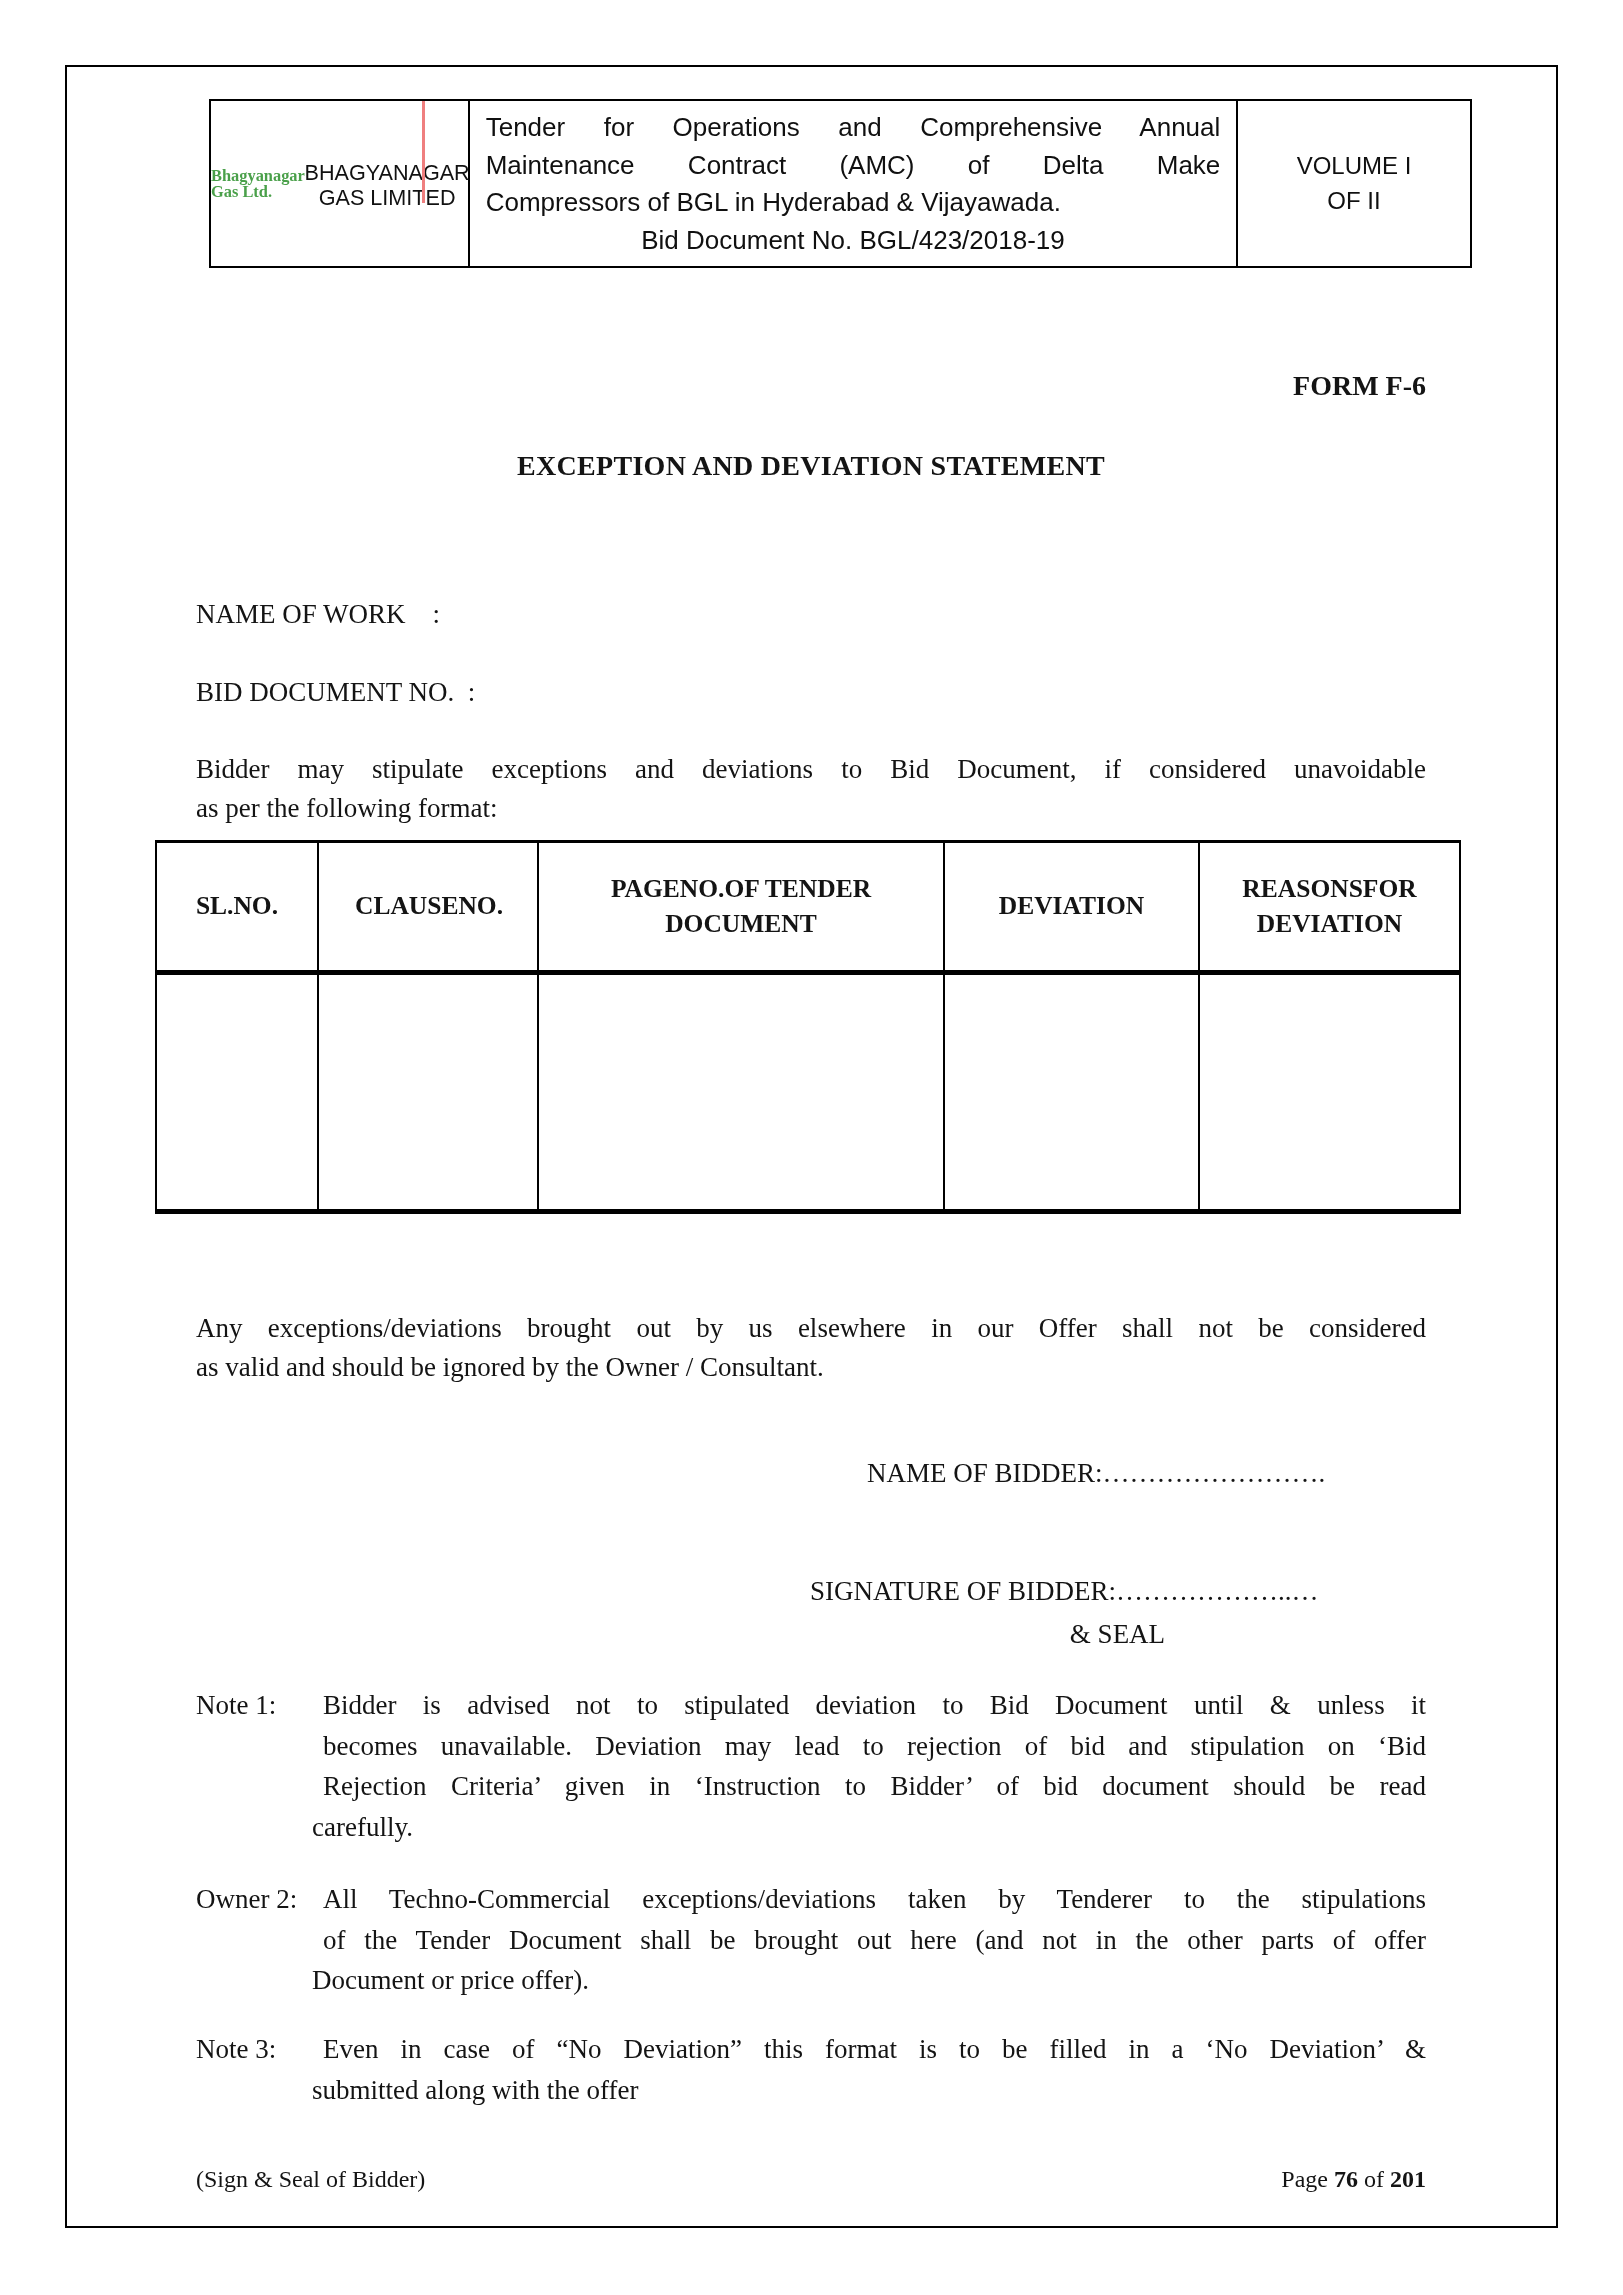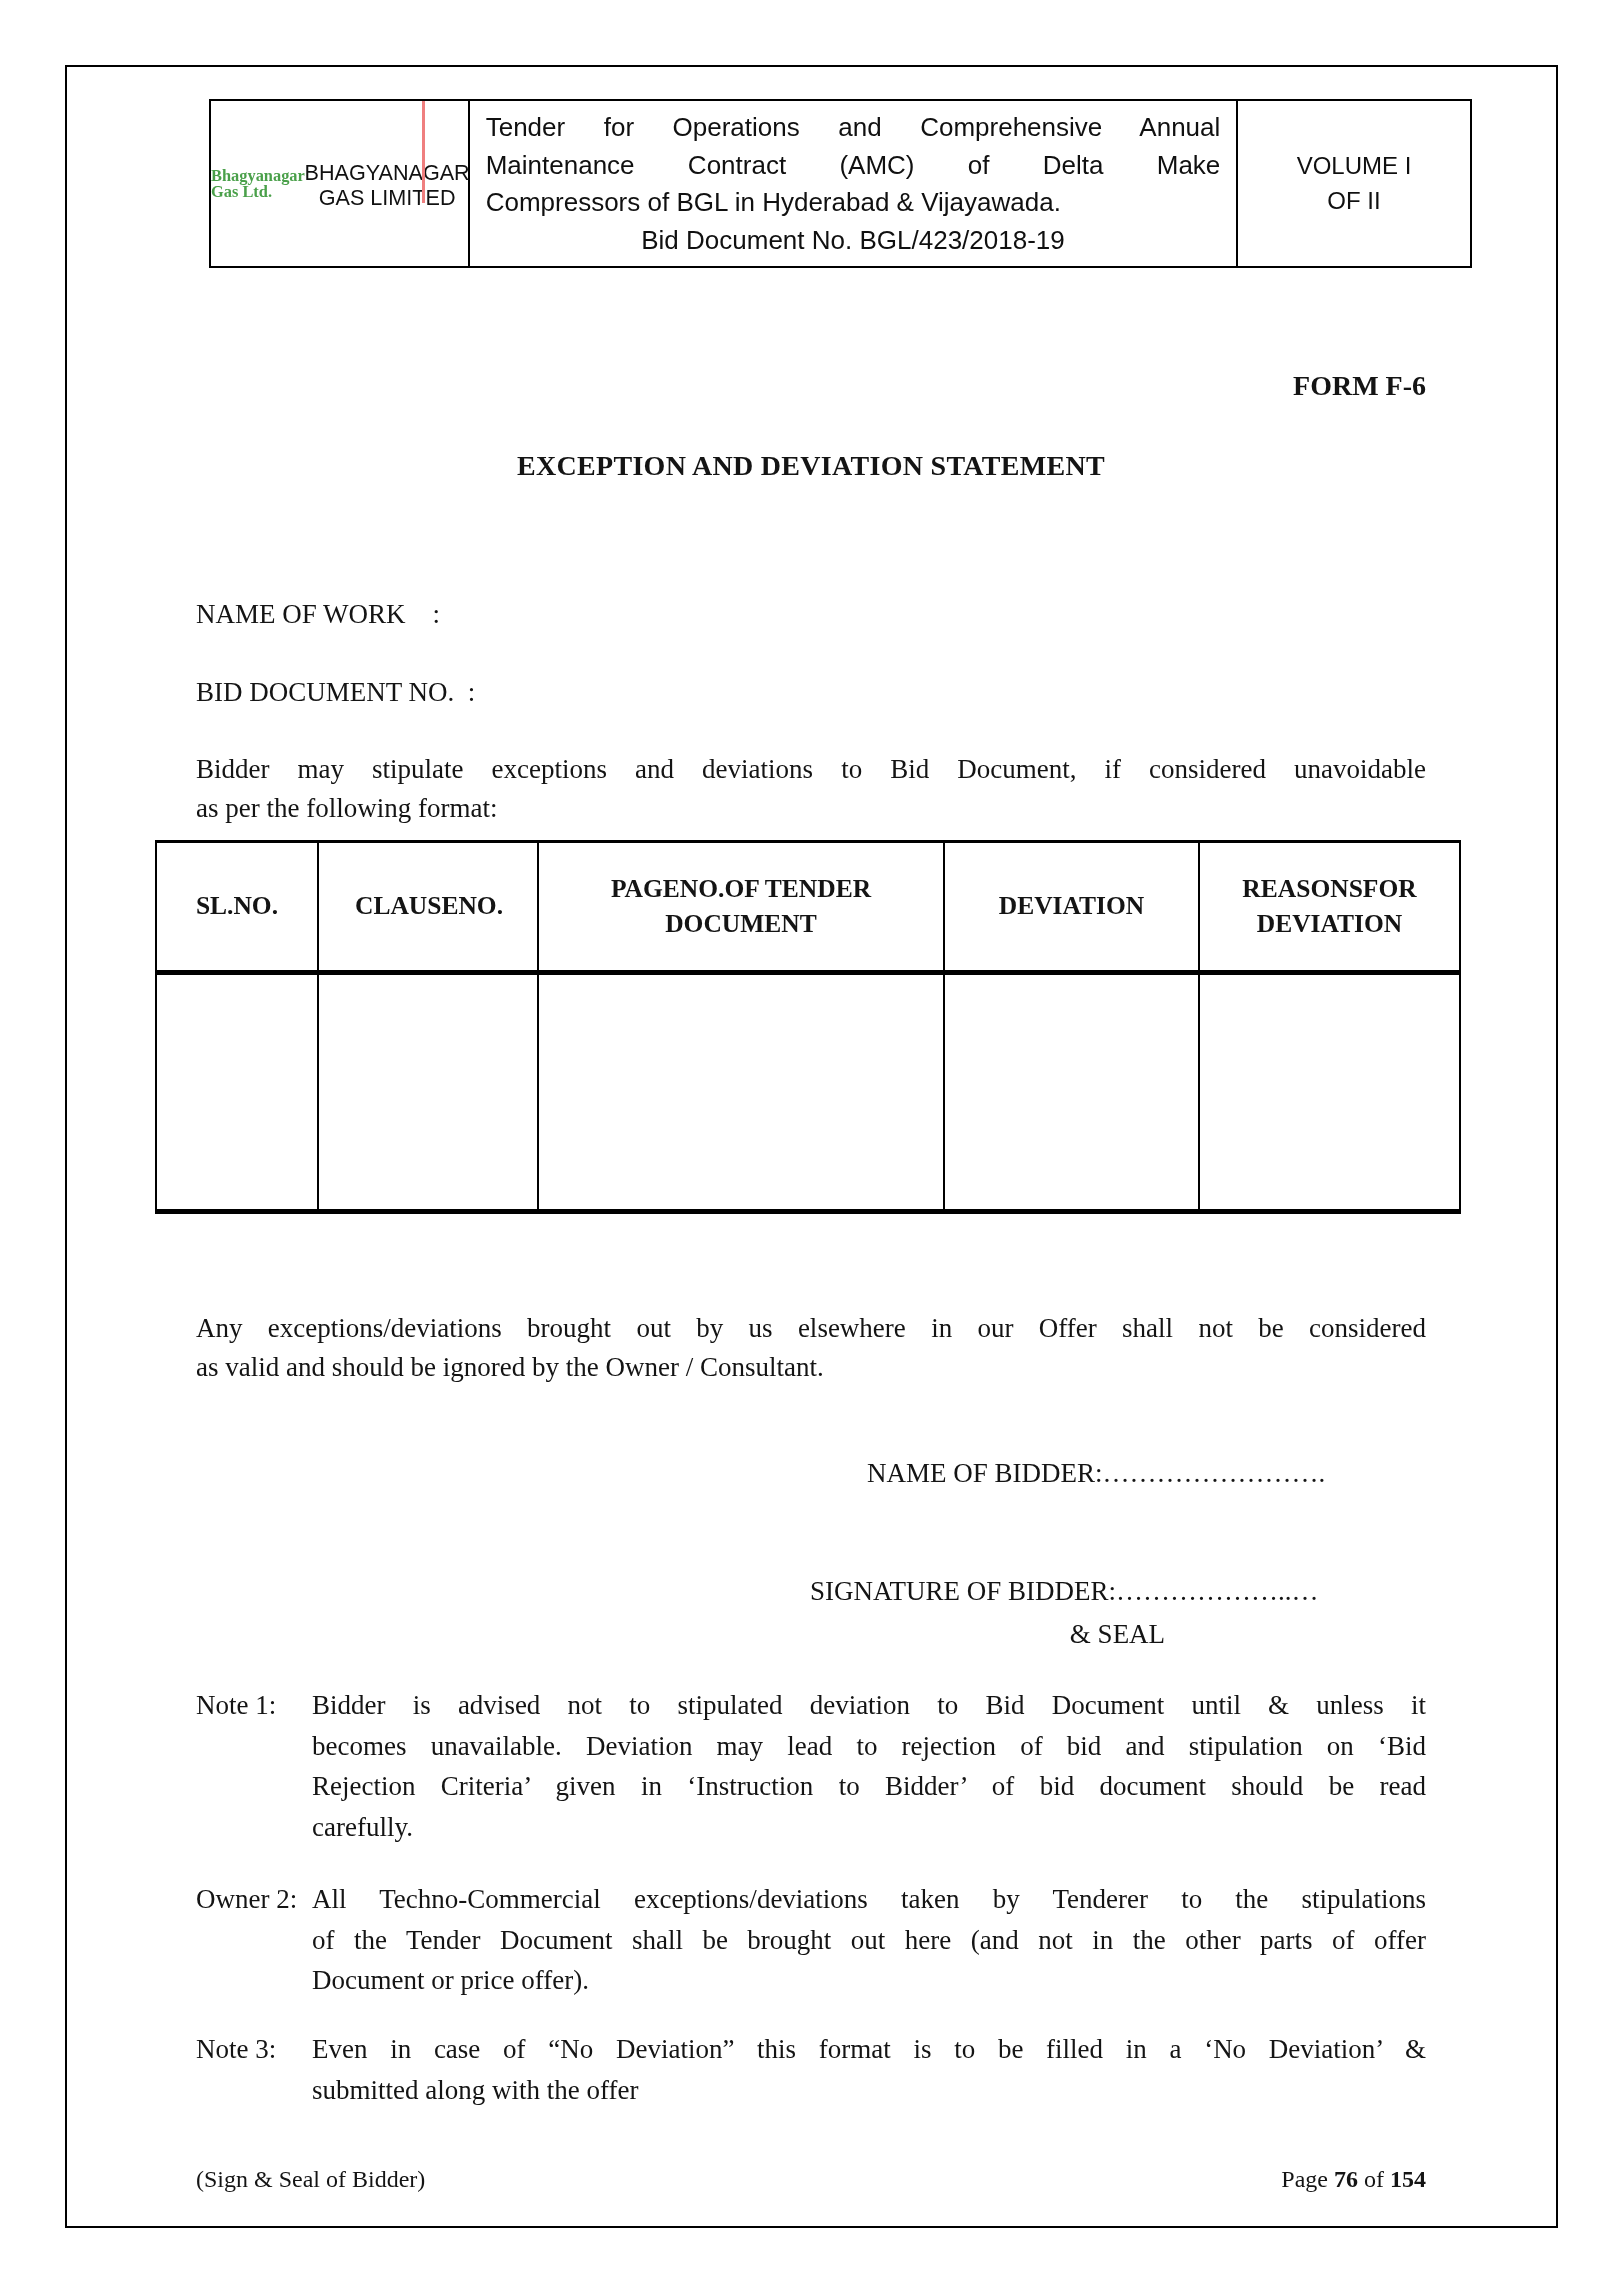--- a/index.html
+++ b/index.html
@@ -62,7 +62,7 @@
   .note { left:196px; width:1230px; display:flex; font-size:27px; line-height:1.5; }
   .note-label { width:116px; flex:0 0 116px; }
   .note-lines { flex:1; }
-  .note-lines .jline { text-align:justify; text-align-last:justify; }
+  .note-lines .jline { text-align:justify; text-align-last:justify;margin-left:11px; }
   .note-lines .jlast { text-align:left; }
   .note1 { top:1685px; } .note2 { top:1879px; } .note3 { top:2029px; }
   

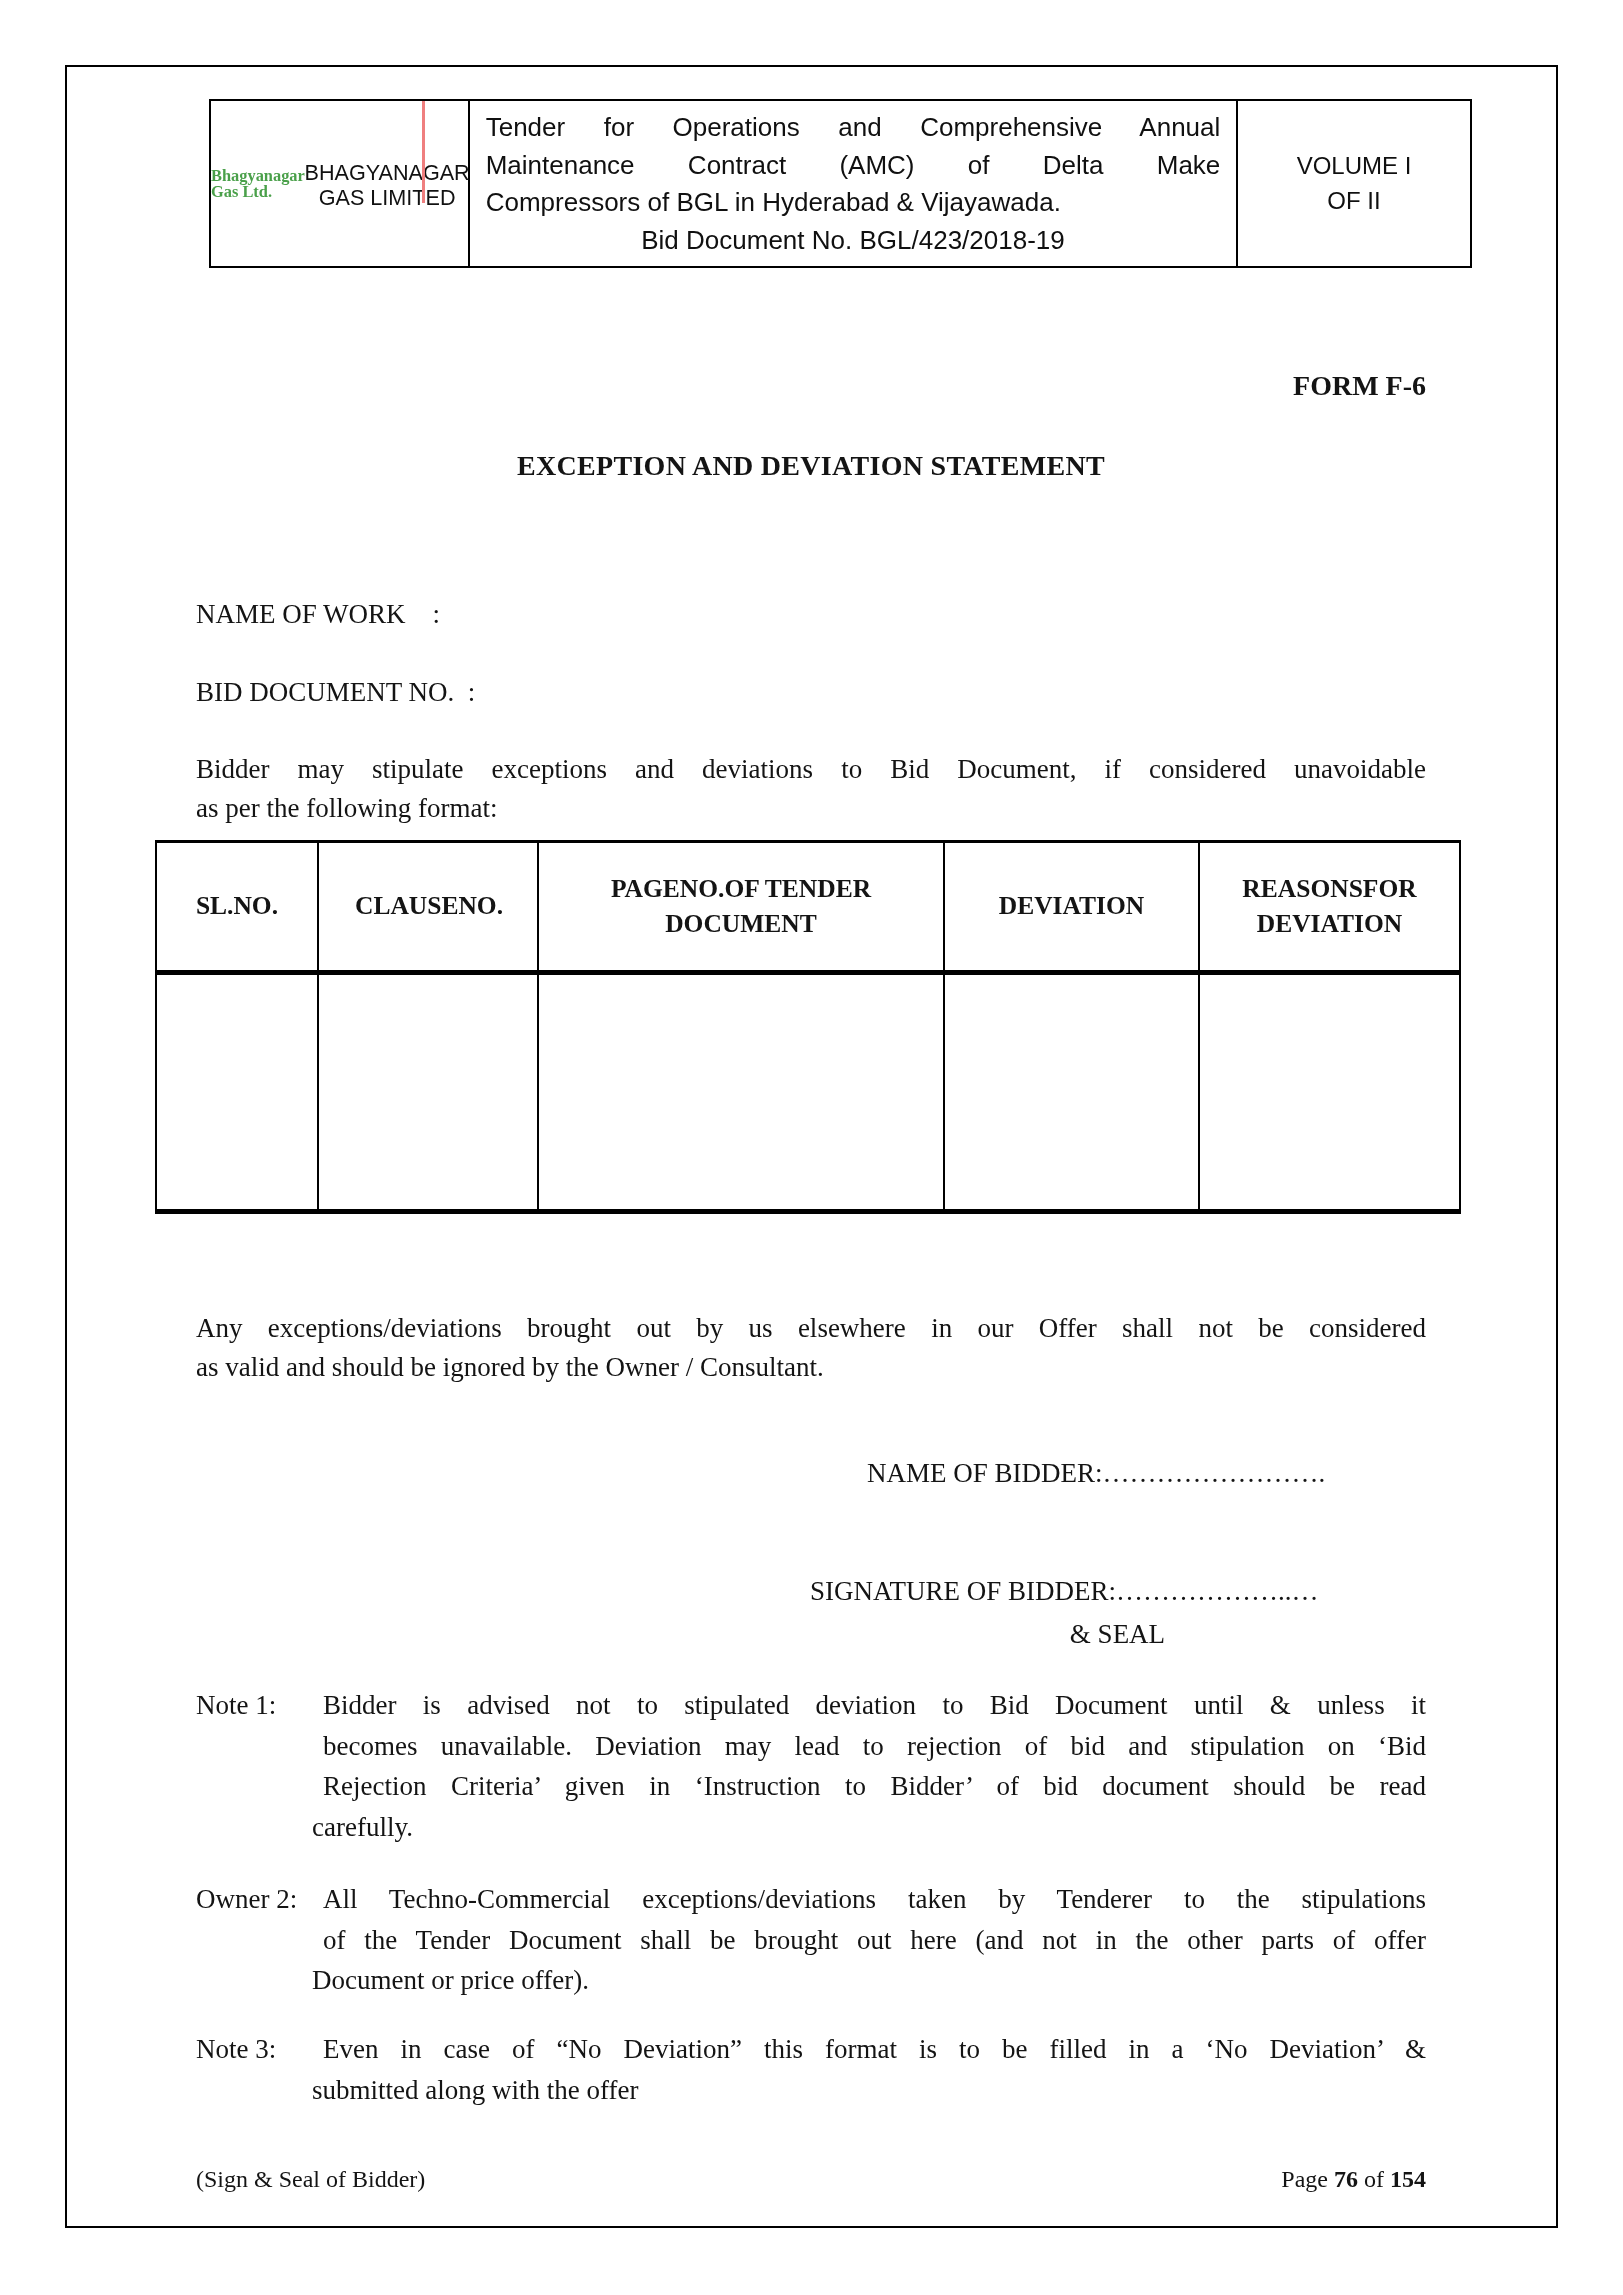--- a/index.html
+++ b/index.html
@@ -206,7 +206,7 @@
 
   <div class="abs footer-left">(Sign &amp; Seal of Bidder)</div>
   <div class="abs footer-right">
-    <span>Page </span><span class="pg-bold">76</span><span> of </span><span class="pg-bold">154</span>
+    <span>Page </span><span class="pg-bold">76</span><span> of </span><span class="pg-bold">201</span>
   </div>
 </div>
 

